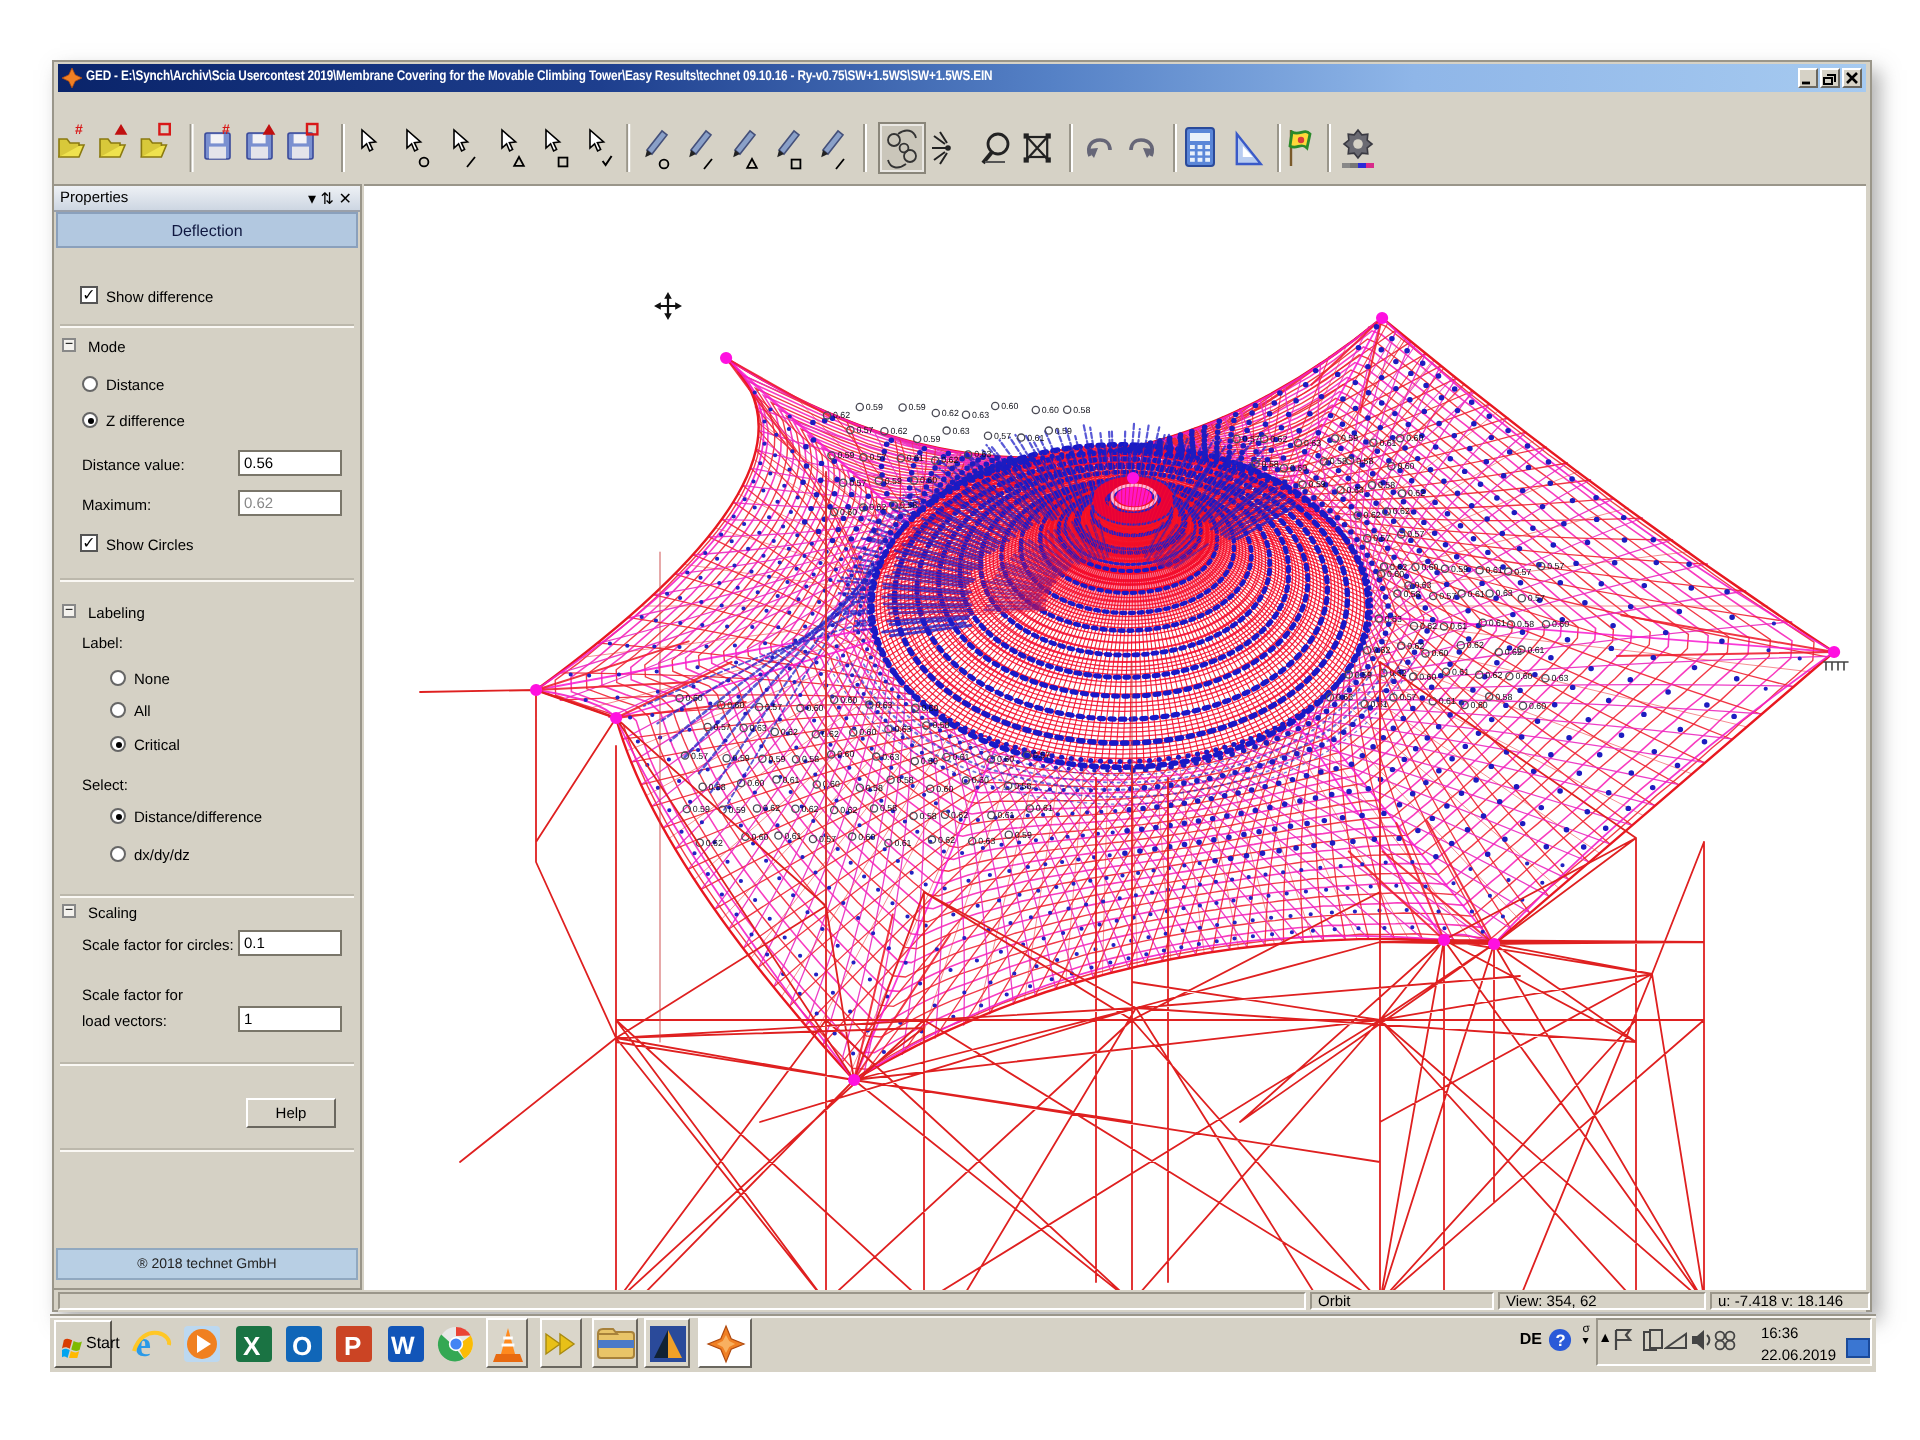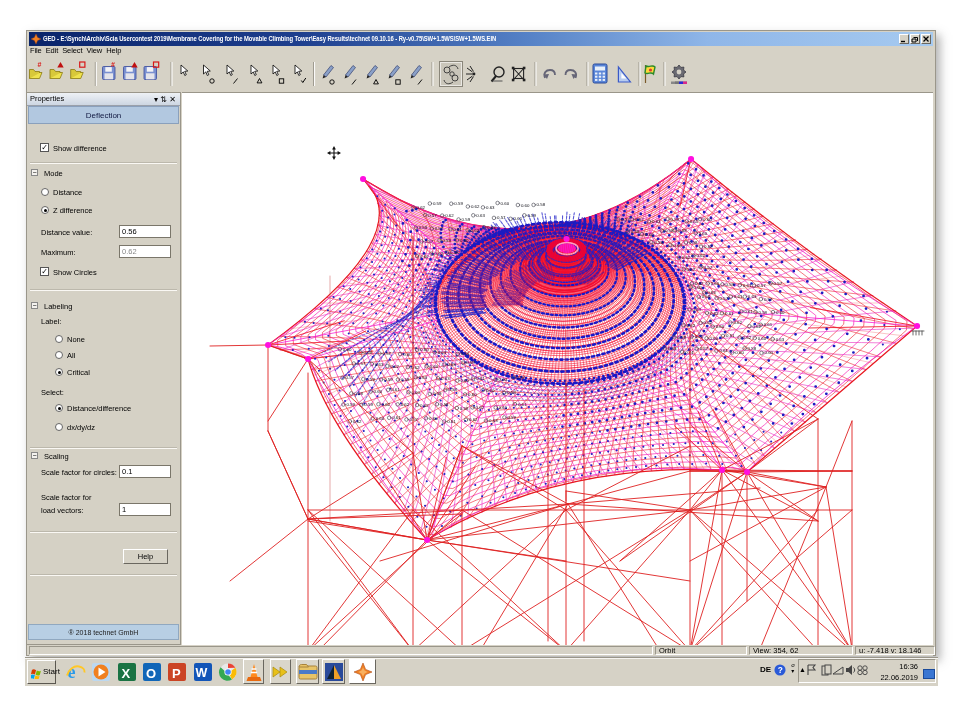--- a/index.html
+++ b/index.html
@@ -71,7 +71,6 @@
         </svg>
       </span>
   </div>
-  <div id="menu"><span>File</span><span>Edit</span><span>Select</span><span>View</span><span>Help</span></div>
   <div id="tbar"><svg id="tbsvg" width="906" height="32" viewBox="0 0 906 32">
         <g transform="translate(-0.5,7.5)">
           <path d="M1 12l2.5-6h10l-2.5 6z" fill="#efe24e" stroke="#8a7a10" stroke-width=".8"></path>

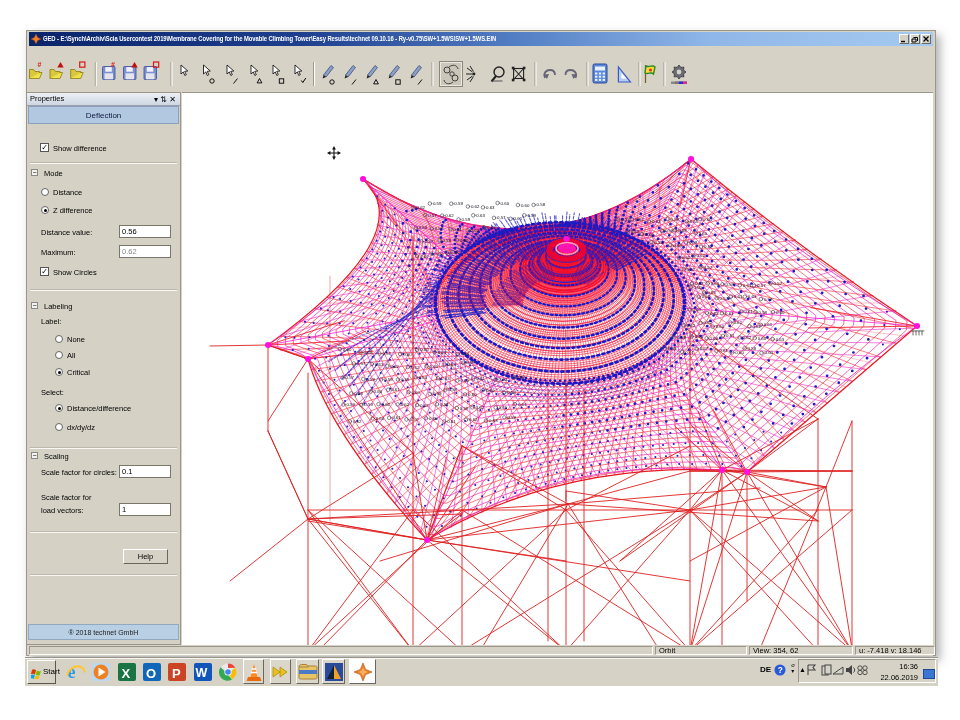--- a/index.html
+++ b/index.html
@@ -46,7 +46,7 @@
 #start{position:absolute;left:2px;top:2px;width:29px;height:24px;background:#d6d2c6;
   border:1px solid;border-color:#fff #5a574f #5a574f #fff;font-size:8px;font-weight:normal;line-height:22px}
 .tico{position:absolute;top:3px;width:22px;height:22px}
-#clock{position:absolute;right:20px;top:3px;text-align:right;font-size:7.5px;line-height:11px}
+#clock{position:absolute;right:20px;top:3px;text-align:left;font-size:7.5px;line-height:11px}
 #deskbtn{position:absolute;right:3px;top:11px;width:12px;height:10px;background:#3a76d2;border:1px solid #1a4a9a}
 </style></head><body>
 <div id="win">

